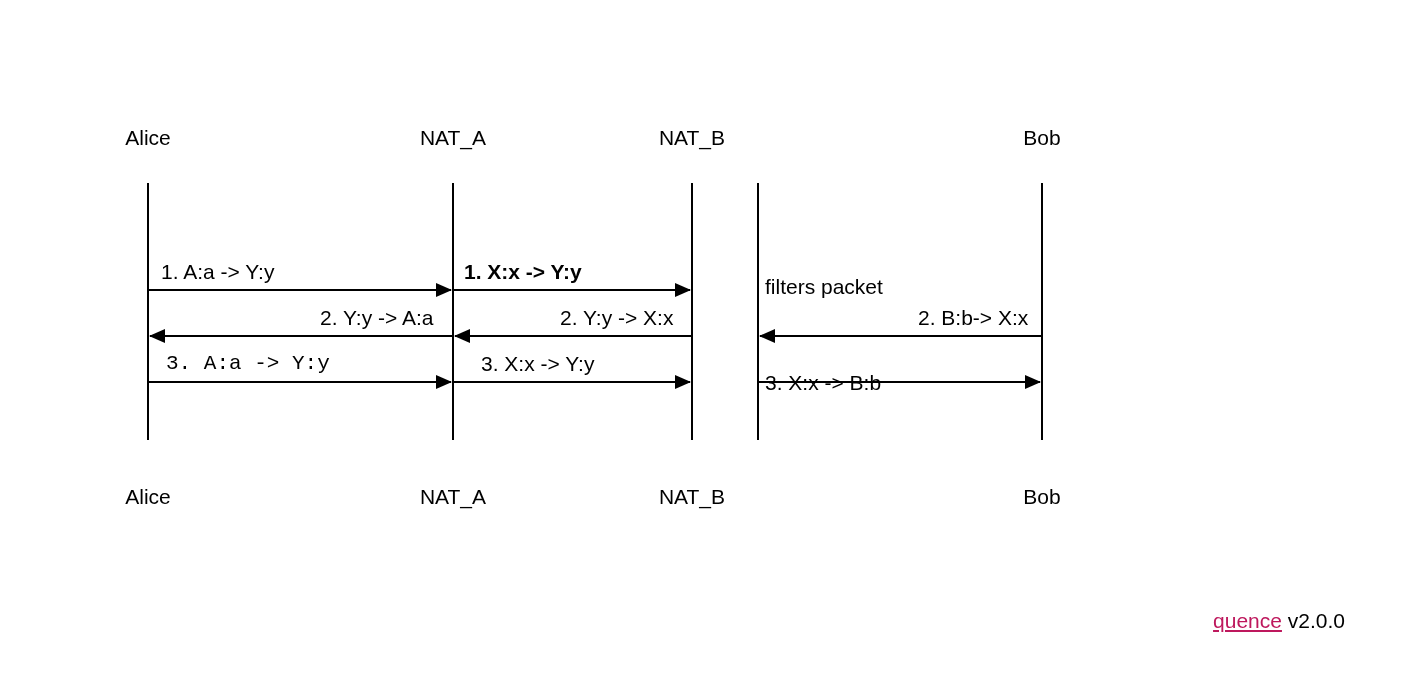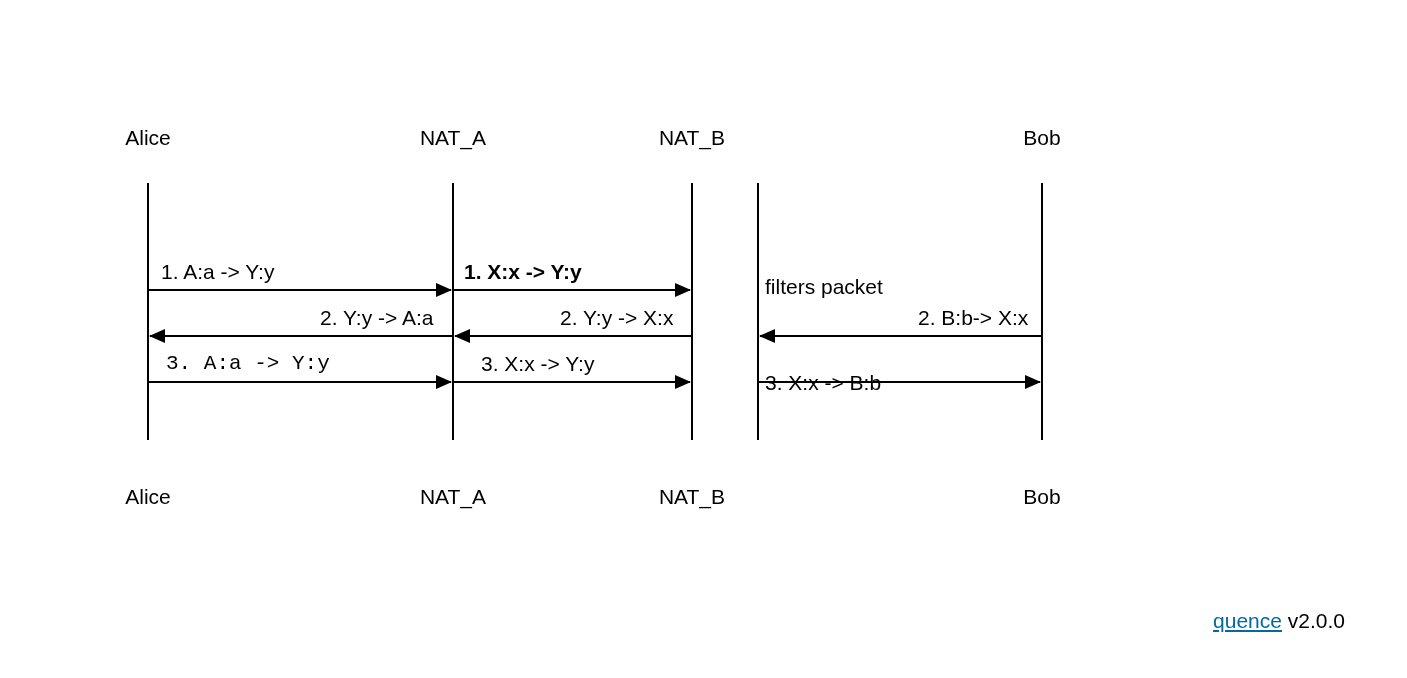--- a/index.html
+++ b/index.html
@@ -63,7 +63,7 @@
     color: #000;
   }
   .credit a {
-    color: #0369a1;
+    color: #be185d;
     text-decoration: underline;
   }
 </style>

